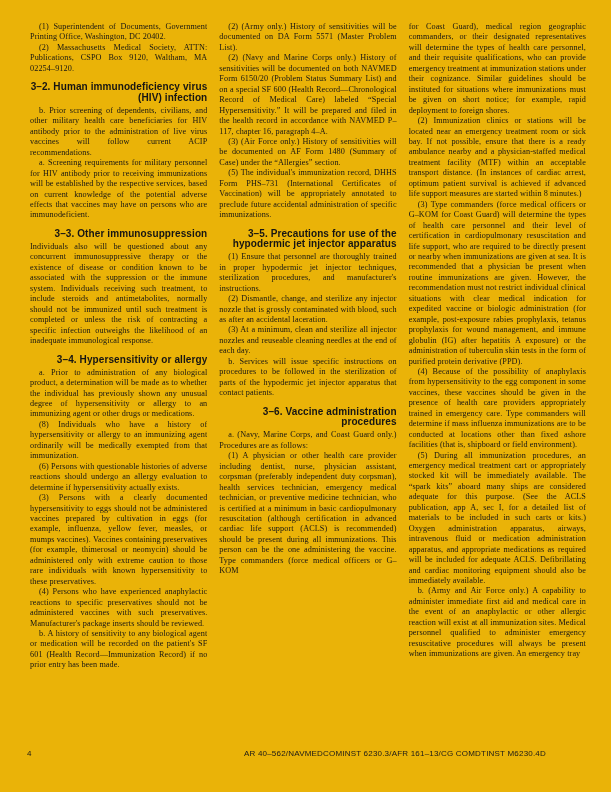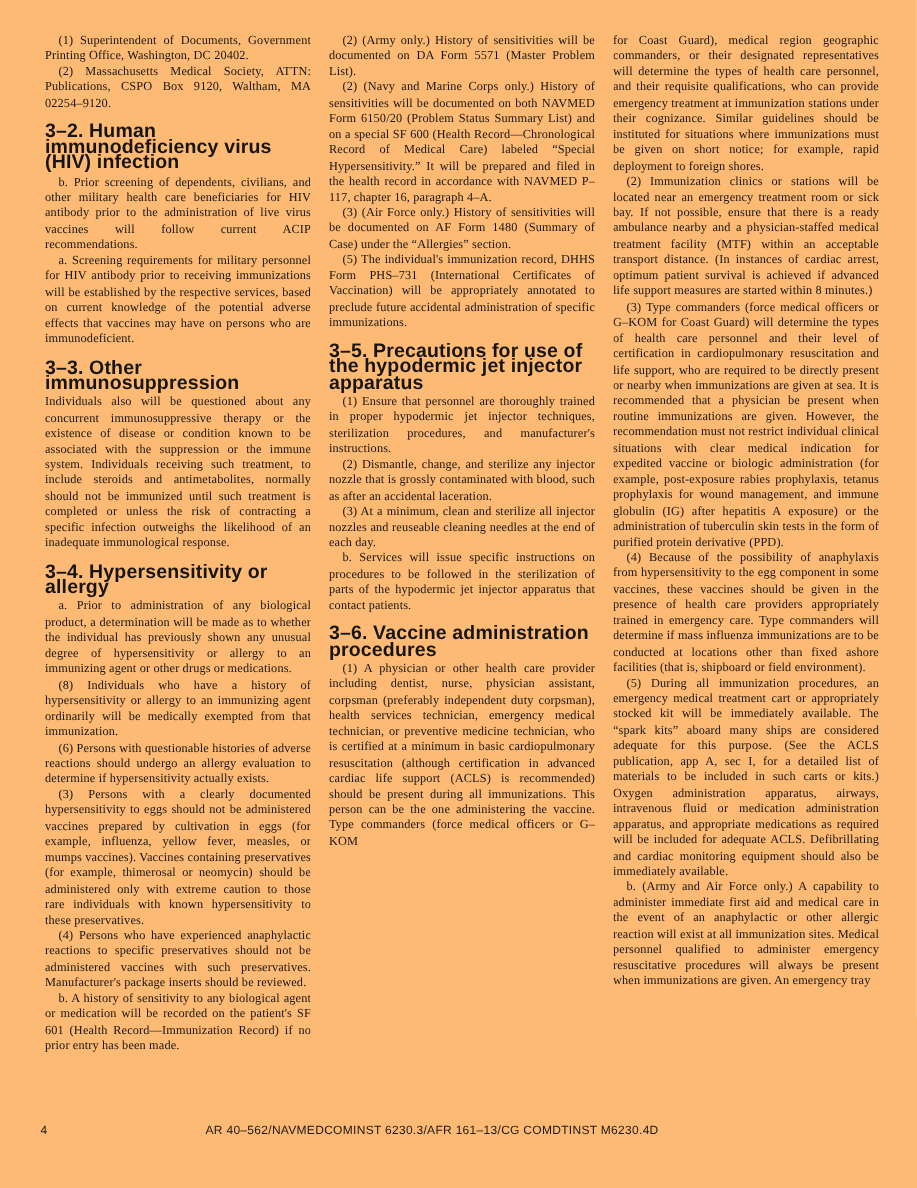--- a/index.html
+++ b/index.html
@@ -11,7 +11,7 @@
   .page {
     position: relative;
     width: 611px; height: 792px;
-    background: #fdba74;
+    background: #eab308;
     overflow: hidden;
     color: #161514;
   }

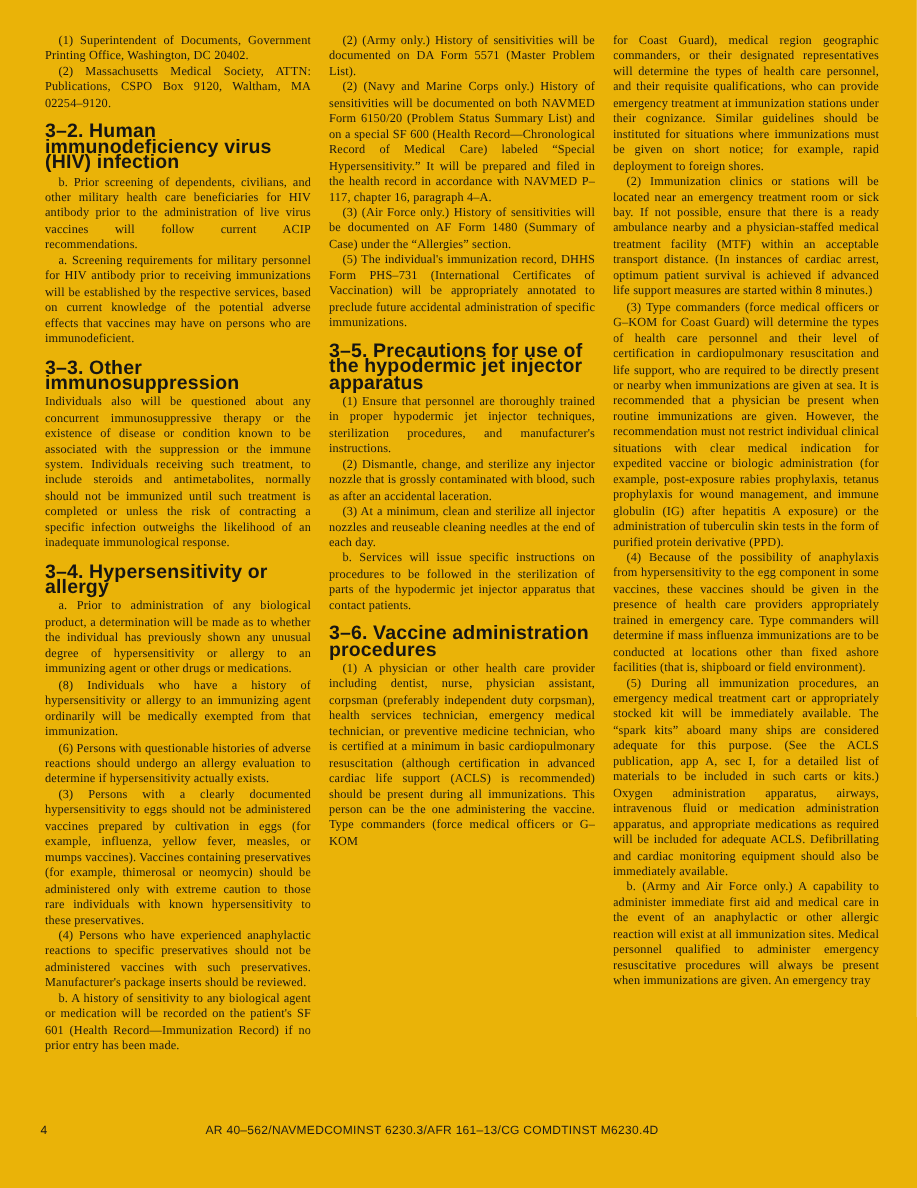--- a/index.html
+++ b/index.html
@@ -38,10 +38,10 @@
   .column h3 {
     font-family: "Liberation Sans", sans-serif;
     font-weight: bold;
-    font-size: 13px;
+    font-size: 10px;
     line-height: 10.6px;
     margin: 8px 0 2.5px 0;
-    text-align: left;
+    text-align: right;
     text-indent: 0;
   }
   .footer {

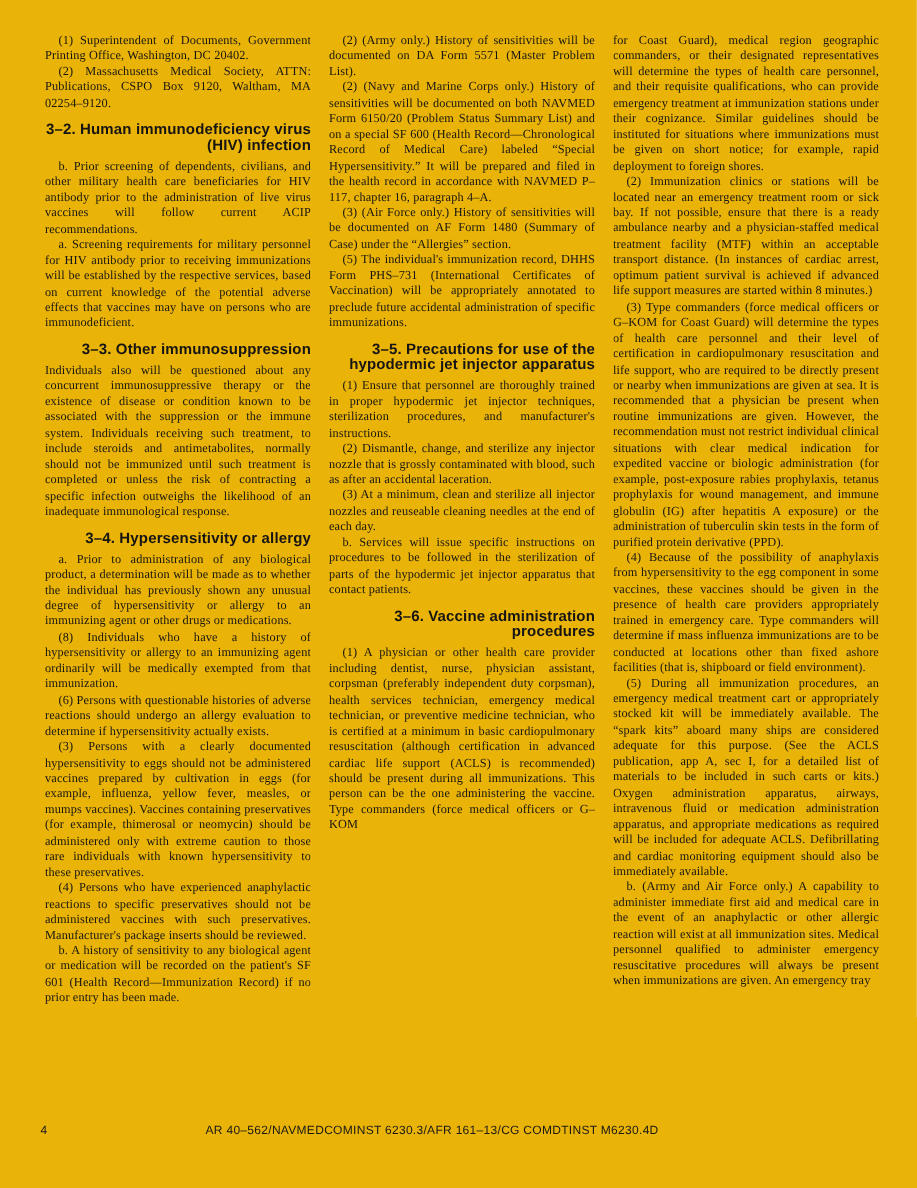--- a/index.html
+++ b/index.html
@@ -89,6 +89,7 @@
         <p>(3) At a minimum, clean and sterilize all injector nozzles and reuseable cleaning needles at the end of each day.</p>
         <p>b. Services will issue specific instructions on procedures to be followed in the sterilization of parts of the hypodermic jet injector apparatus that contact patients.</p>
         <h3>3–6. Vaccine administration procedures</h3>
+        <p>a. (Navy, Marine Corps, and Coast Guard only.) Procedures are as follows:</p>
         <p>(1) A physician or other health care provider including dentist, nurse, physician assistant, corpsman (preferably independent duty corpsman), health services technician, emergency medical technician, or preventive medicine technician, who is certified at a minimum in basic cardiopulmonary resuscitation (although certification in advanced cardiac life support (ACLS) is recommended) should be present during all immunizations. This person can be the one administering the vaccine. Type commanders (force medical officers or G–KOM</p>
       </div>
       <div class="column">

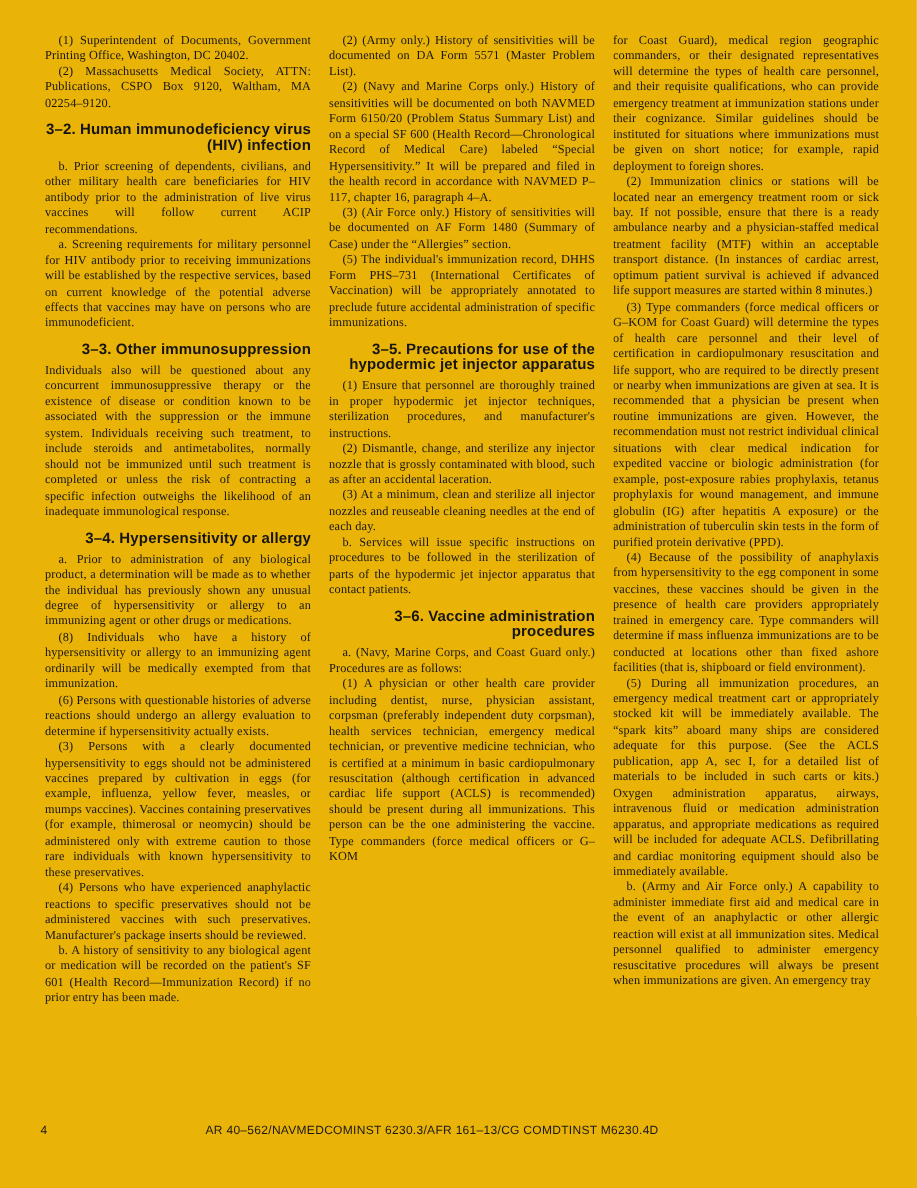--- a/index.html
+++ b/index.html
@@ -54,7 +54,7 @@
     color: #1a1918;
   }
   .page-num { width: 110px; text-align: left; padding-left: 2px; }
-  .citation { flex: 1; text-align: left; letter-spacing: 0.2px; }
+  .citation { flex: 1; text-align: right; letter-spacing: 0.2px; }
   .spacer { width: 40px; }
 </style>
 </head>

